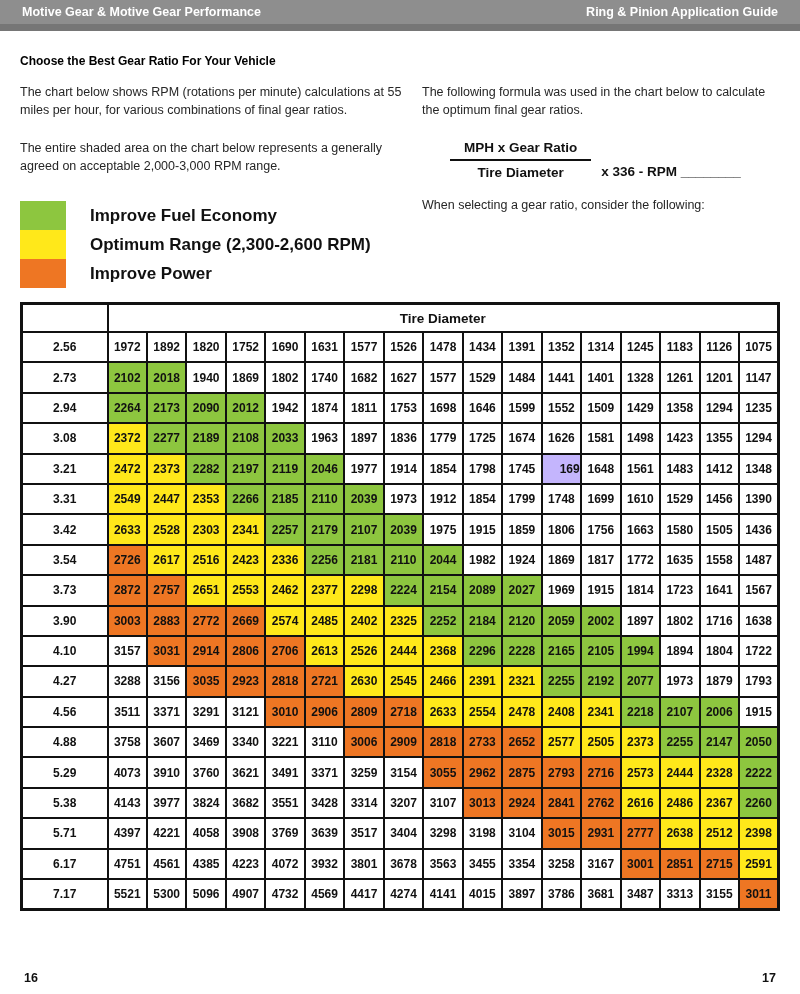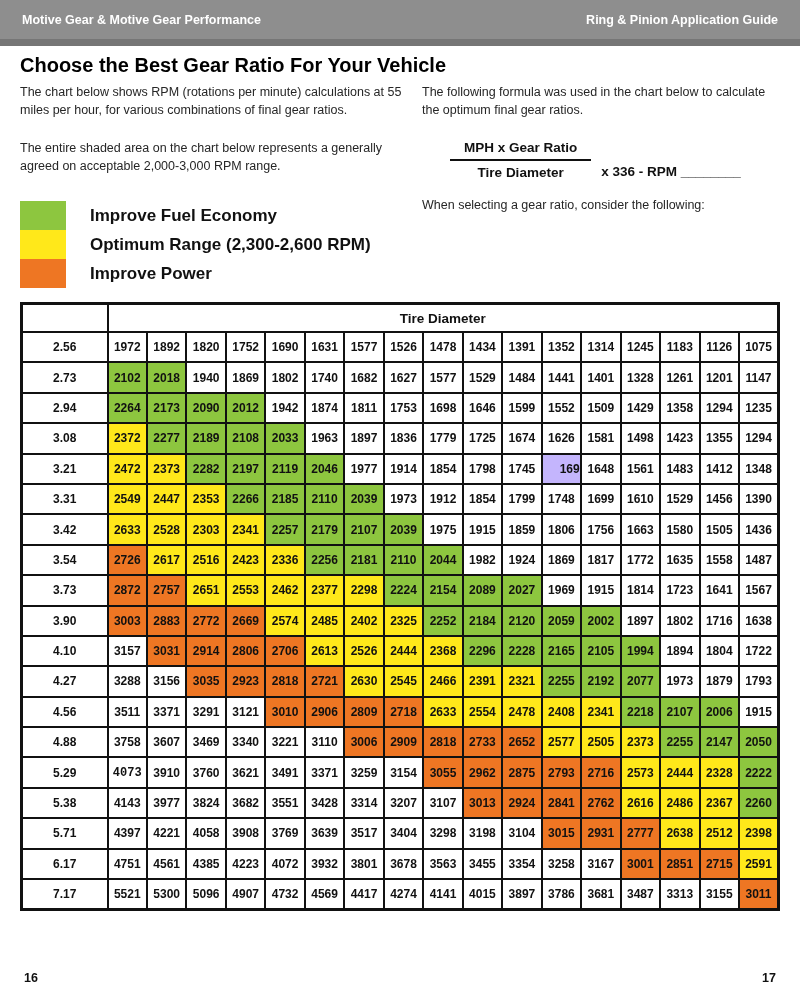--- a/index.html
+++ b/index.html
@@ -9,7 +9,7 @@
   }
   
   .topbar {
-    position:absolute; left:0; top:0; width:800px; height:46px;
+    position:absolute; left:0; top:0; width:800px; height:31px;
     background:#8e8e8e; border-bottom:7px solid #767676;
     display:flex; justify-content:space-between; align-items:center;
     padding:0 22px; box-sizing:border-box;

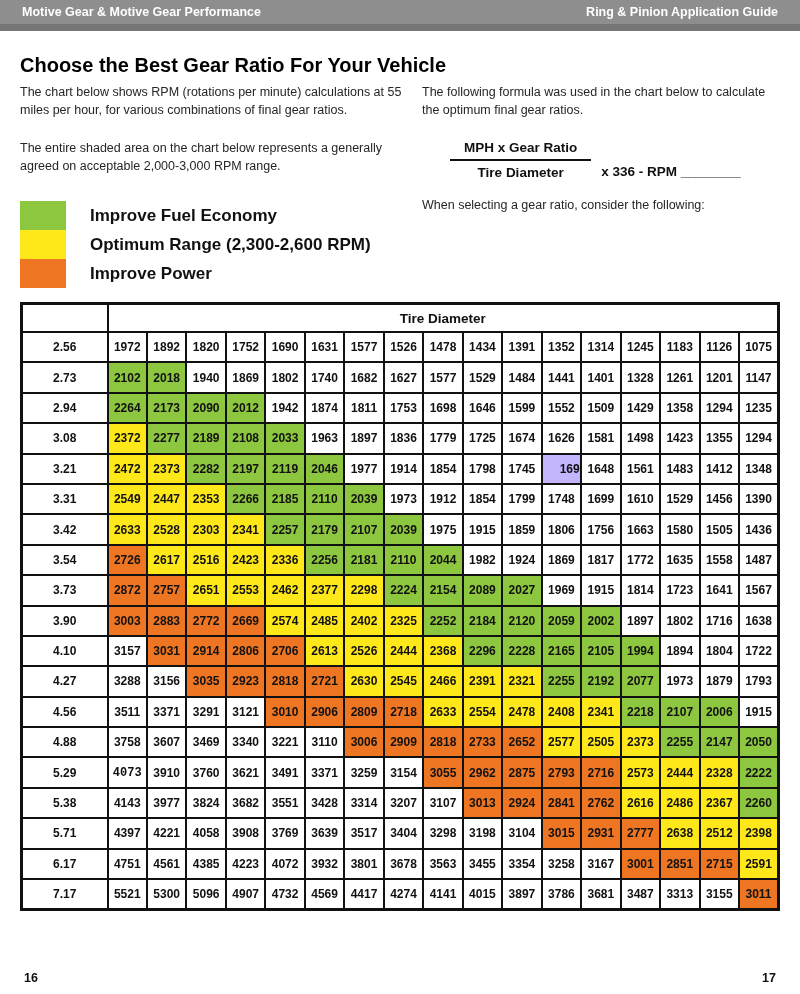--- a/index.html
+++ b/index.html
@@ -18,7 +18,7 @@
   
   .page-title {
     position:absolute; left:20px; top:54px; margin:0;
-    font-size:20px; font-weight:700; color:#000;
+    font-size:12px; font-weight:700; color:#000;
   }
   
   .col-left  { position:absolute; left:20px;  top:84px; width:392px; }

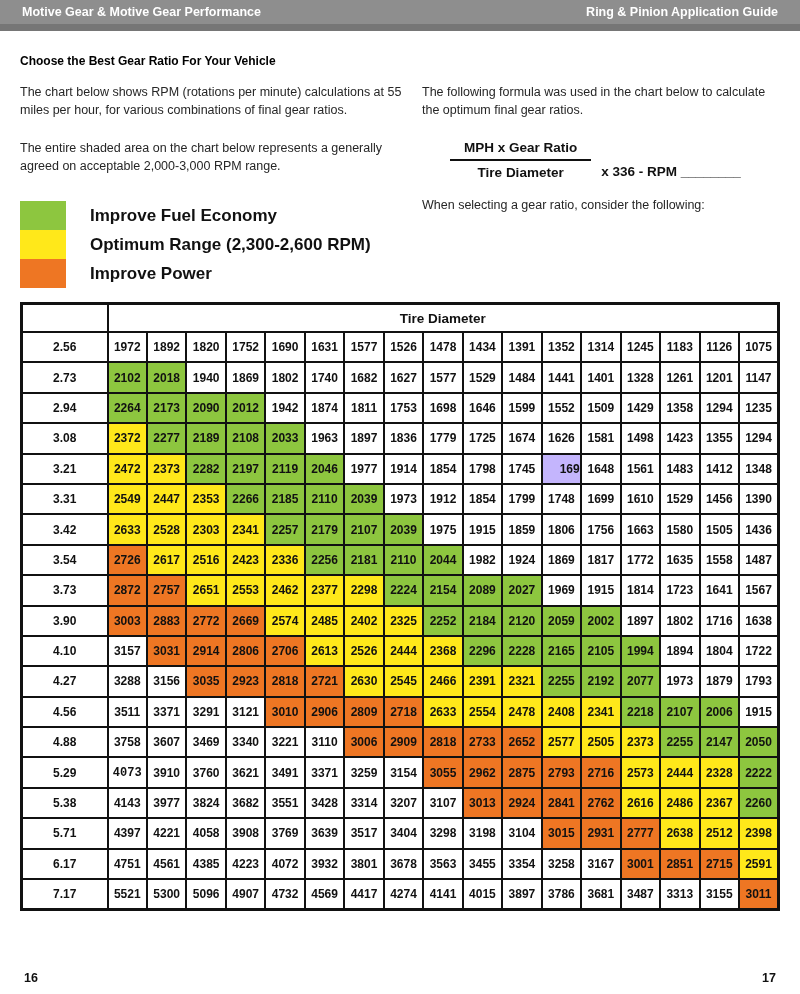--- a/index.html
+++ b/index.html
@@ -408,7 +408,7 @@
         </tr>
         <tr class="data-row">
           <td class="ratio-cell">5.29</td>
-          <td style="background: rgb(255, 255, 255); font-family: Liberation Mono, monospace;">4073</td>
+          <td style="background: rgb(255, 255, 255);">4073</td>
           <td style="background: rgb(255, 255, 255);">3910</td>
           <td style="background: rgb(255, 255, 255);">3760</td>
           <td style="background: rgb(255, 255, 255);">3621</td>

